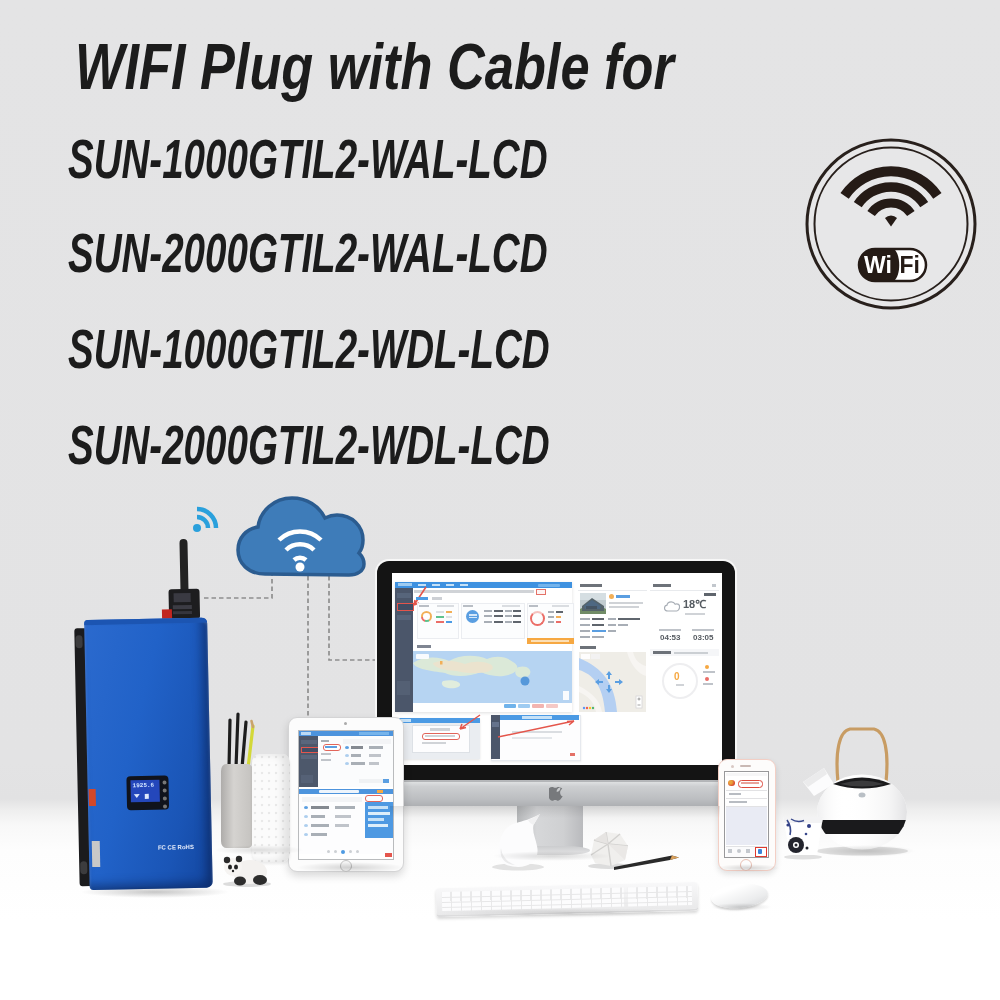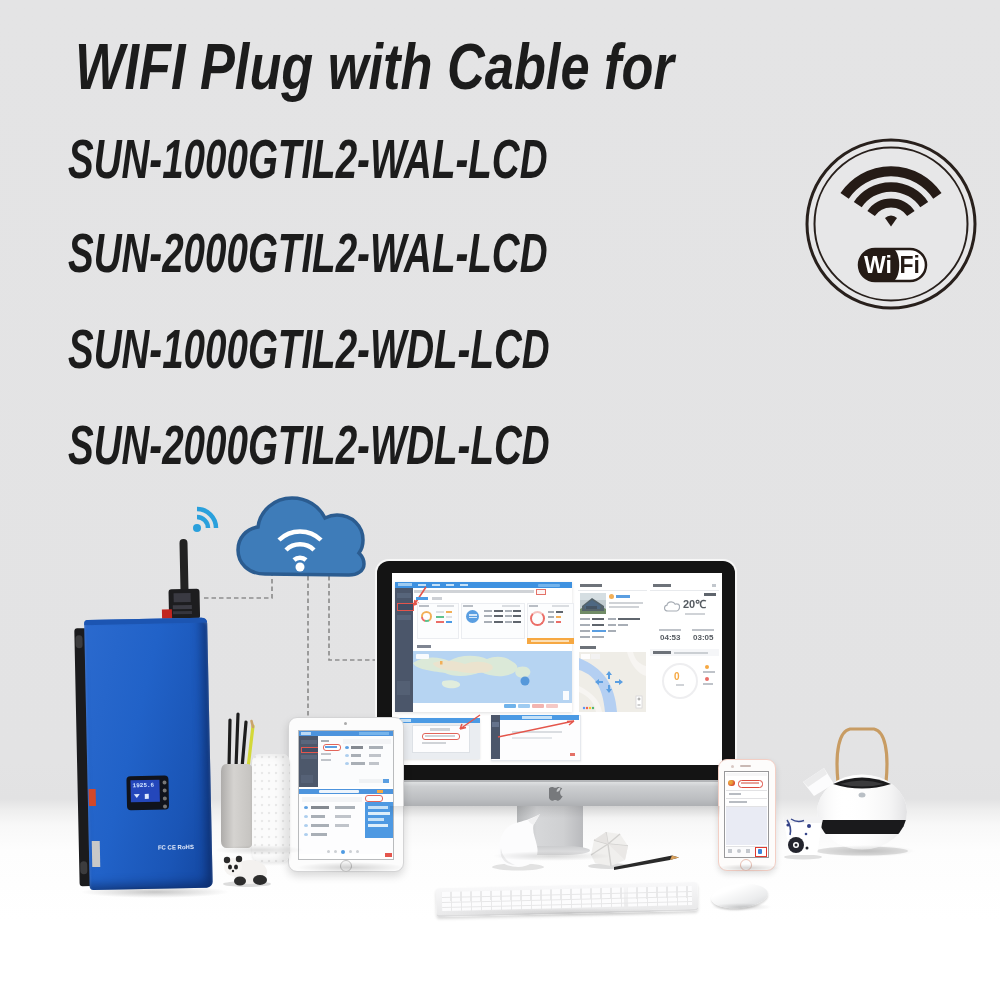--- a/index.html
+++ b/index.html
@@ -240,7 +240,7 @@
       <svg class="abs" style="left:272px;top:28px;" width="16" height="11" viewBox="0 0 16 11">
           <path d="M 4 10 C 1.8 10 0.5 8.6 0.5 7 C 0.5 5.5 1.6 4.4 3 4.2 C 3.3 2.2 5 0.8 7.2 0.8 C 9 0.8 10.5 1.8 11.2 3.2 C 11.7 3 12.2 2.9 12.7 2.9 C 14.4 2.9 15.6 4.2 15.6 5.8 C 15.6 7.4 14.4 10 12.6 10 Z" fill="none" stroke="#9aa1aa" stroke-width="1.2"></path>
         </svg>
-      <div class="abs" style="left:291px;top:26px;width:26px;height:11px;color:#3a4047;font-size:11px;font-weight:bold;line-height:11px;">20℃</div>
+      <div class="abs" style="left:291px;top:26px;width:26px;height:11px;color:#3a4047;font-size:11px;font-weight:bold;line-height:11px;">18℃</div>
       <div class="abs" style="left:293px;top:40px;width:20px;height:2px;background:#c9ccd1;"></div>
       <div class="abs" style="left:267px;top:56px;width:22px;height:2.2px;background:#b5bac1;"></div>
       <div class="abs" style="left:300px;top:56px;width:22px;height:2.2px;background:#b5bac1;"></div>

